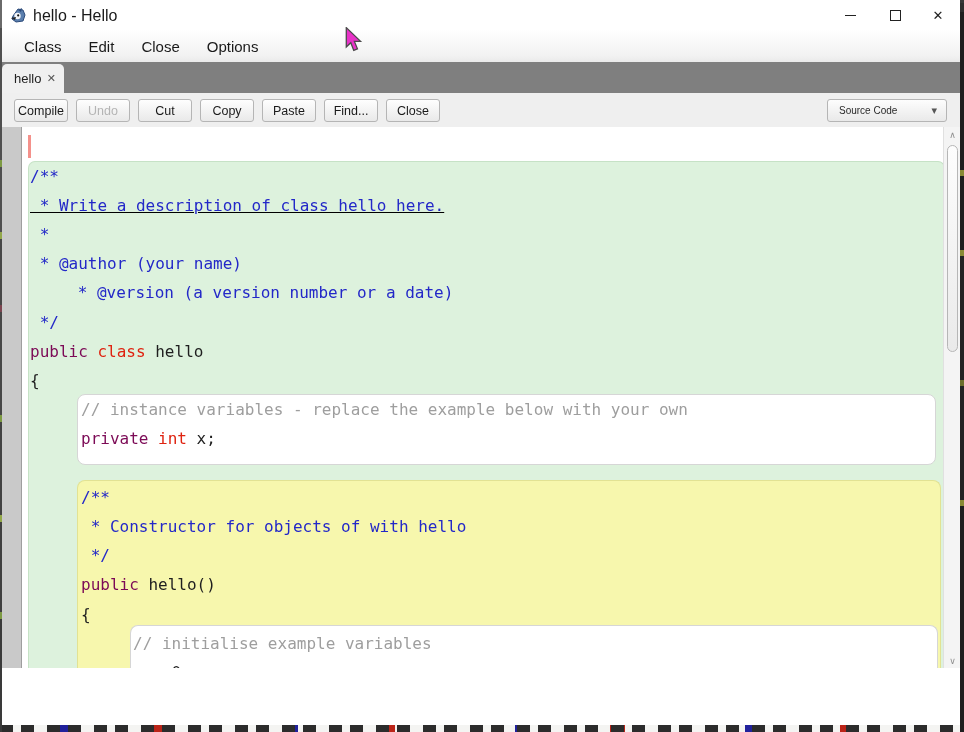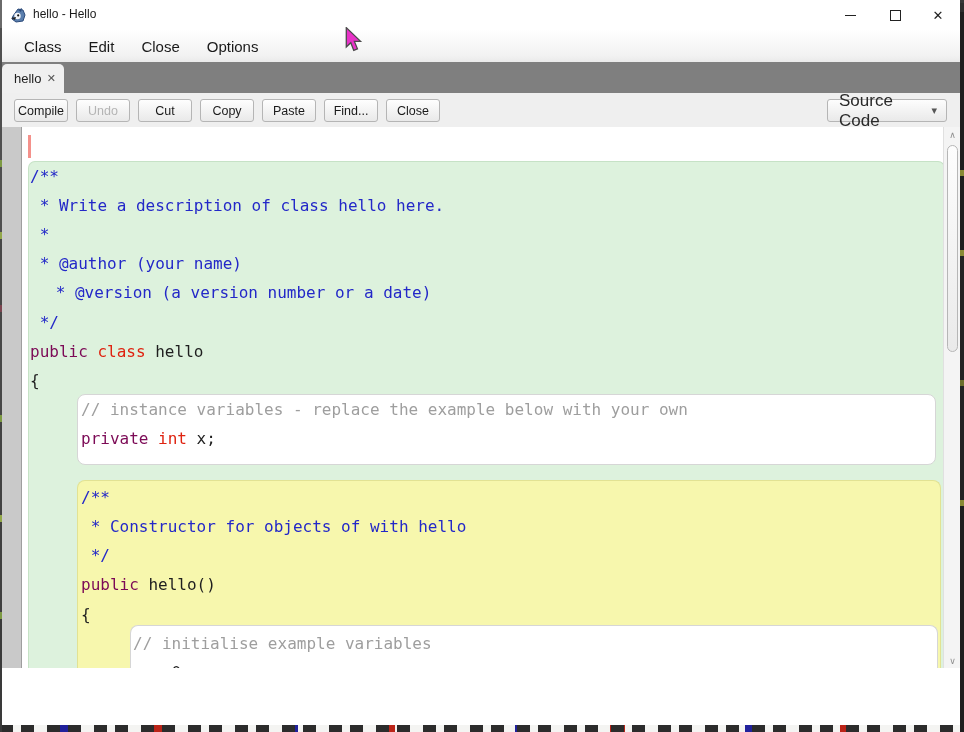--- a/index.html
+++ b/index.html
@@ -29,7 +29,7 @@
 
   .titlebar { position:absolute; left:0; top:0; width:958px; height:30px; background:#fff; }
   .app-icon { position:absolute; left:8px; top:7px; width:17px; height:17px; }
-  .title-text { position:absolute; left:31px; top:7px; font-size:12px; color:#1a1a1a; }
+  .title-text { position:absolute; left:31px; top:7px; font-size:16px; color:#1a1a1a; }
   .win-btn { position:absolute; top:0; width:32px; height:30px; display:flex; align-items:center; justify-content:center; }
   .win-btn.min   { left:832px; }
   .win-btn.max   { left:877px; }

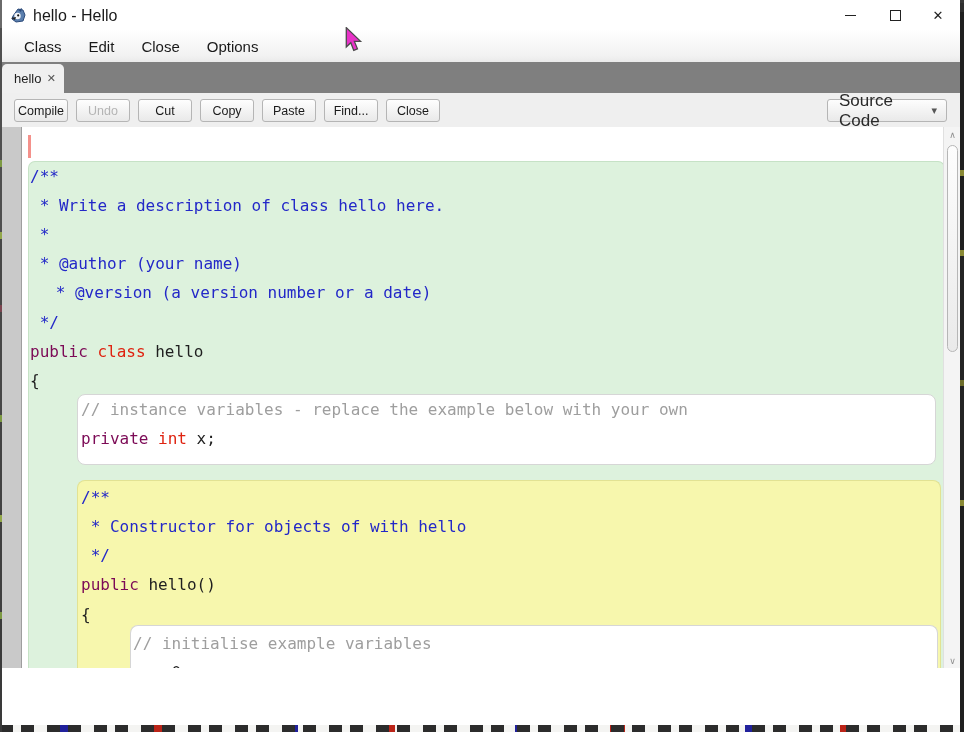--- a/index.html
+++ b/index.html
@@ -58,7 +58,7 @@
   .tb-select { position:absolute; top:6px; right:13px; width:120px; height:23px;
                background:linear-gradient(180deg,#fdfdfd,#e9e9e9); border:1px solid #b5b5b5; border-radius:3px;
                display:flex; align-items:center; padding:0 9px 0 11px; }
-  .tb-select .val { font-size:17px; color:#2a2a2a; flex:1; }
+  .tb-select .val { font-size:10px; color:#2a2a2a; flex:1; }
   .tb-select .arrow { font-size:11px; color:#555; }
 
   

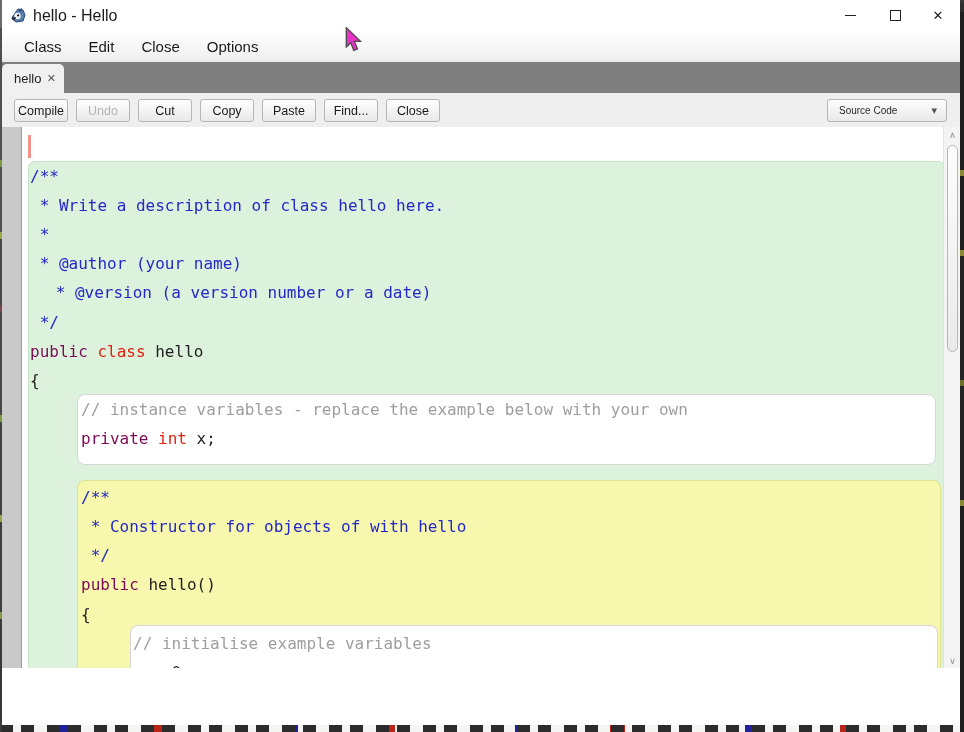--- a/index.html
+++ b/index.html
@@ -168,7 +168,7 @@
       <div class="caret"></div>
       <div>
           <div class="code-line" style="top: 34.5px; left: 28px;"><span class="seg-javadoc">/**</span></div>
-          <div class="code-line" style="top: 63.7px; left: 28px;"><span class="seg-javadoc"> * Write a description of class hello here.</span></div>
+          <div class="code-line" style="top: 63.7px; left: 28px; text-decoration: underline;"><span class="seg-javadoc"> * Write a description of class hello here.</span></div>
           <div class="code-line" style="top: 92.9px; left: 28px;"><span class="seg-javadoc"> *</span></div>
           <div class="code-line" style="top: 122.1px; left: 28px;"><span class="seg-javadoc"> * @author (your name)</span></div>
           <div class="code-line" style="top: 151.3px; left: 44px;"><span class="seg-javadoc"> * @version (a version number or a date)</span></div>

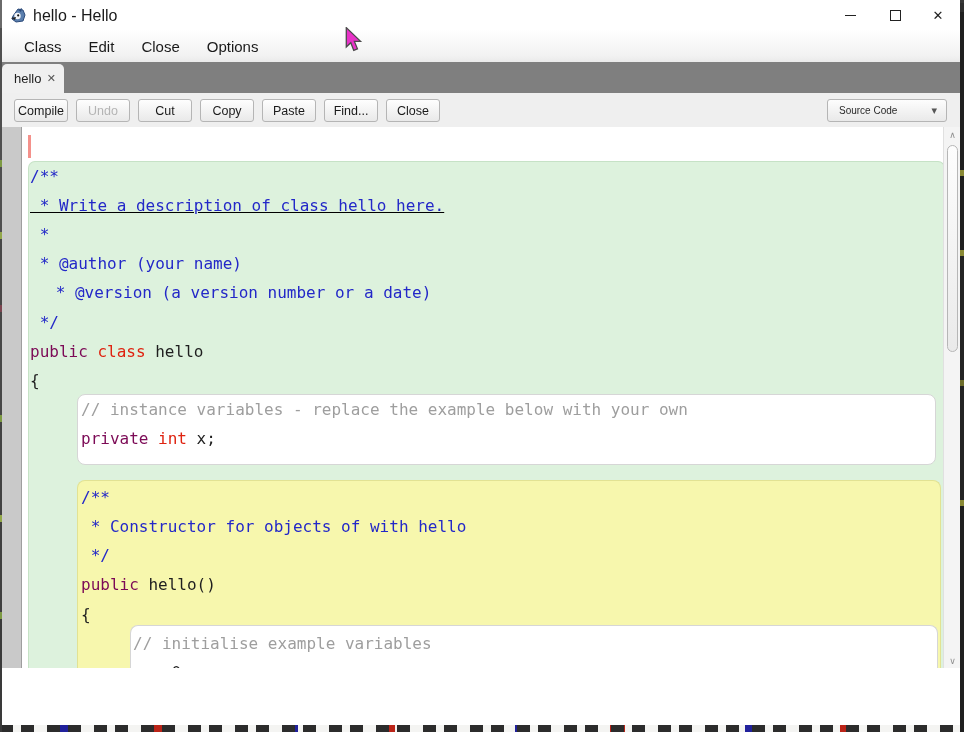--- a/index.html
+++ b/index.html
@@ -171,7 +171,7 @@
           <div class="code-line" style="top: 63.7px; left: 28px; text-decoration: underline;"><span class="seg-javadoc"> * Write a description of class hello here.</span></div>
           <div class="code-line" style="top: 92.9px; left: 28px;"><span class="seg-javadoc"> *</span></div>
           <div class="code-line" style="top: 122.1px; left: 28px;"><span class="seg-javadoc"> * @author (your name)</span></div>
-          <div class="code-line" style="top: 151.3px; left: 44px;"><span class="seg-javadoc"> * @version (a version number or a date)</span></div>
+          <div class="code-line" style="top: 151.3px; left: 26px; padding-left: 40px;"><span class="seg-javadoc"> * @version (a version number or a date)</span></div>
           <div class="code-line" style="top: 180.5px; left: 28px;"><span class="seg-javadoc"> */</span></div>
           <div class="code-line" style="top: 209.7px; left: 28px;"><span class="seg-keyword-access">public </span><span class="seg-keyword-type">class </span><span class="seg-plain">hello</span></div>
           <div class="code-line" style="top: 238.9px; left: 28px;"><span class="seg-plain">{</span></div>

